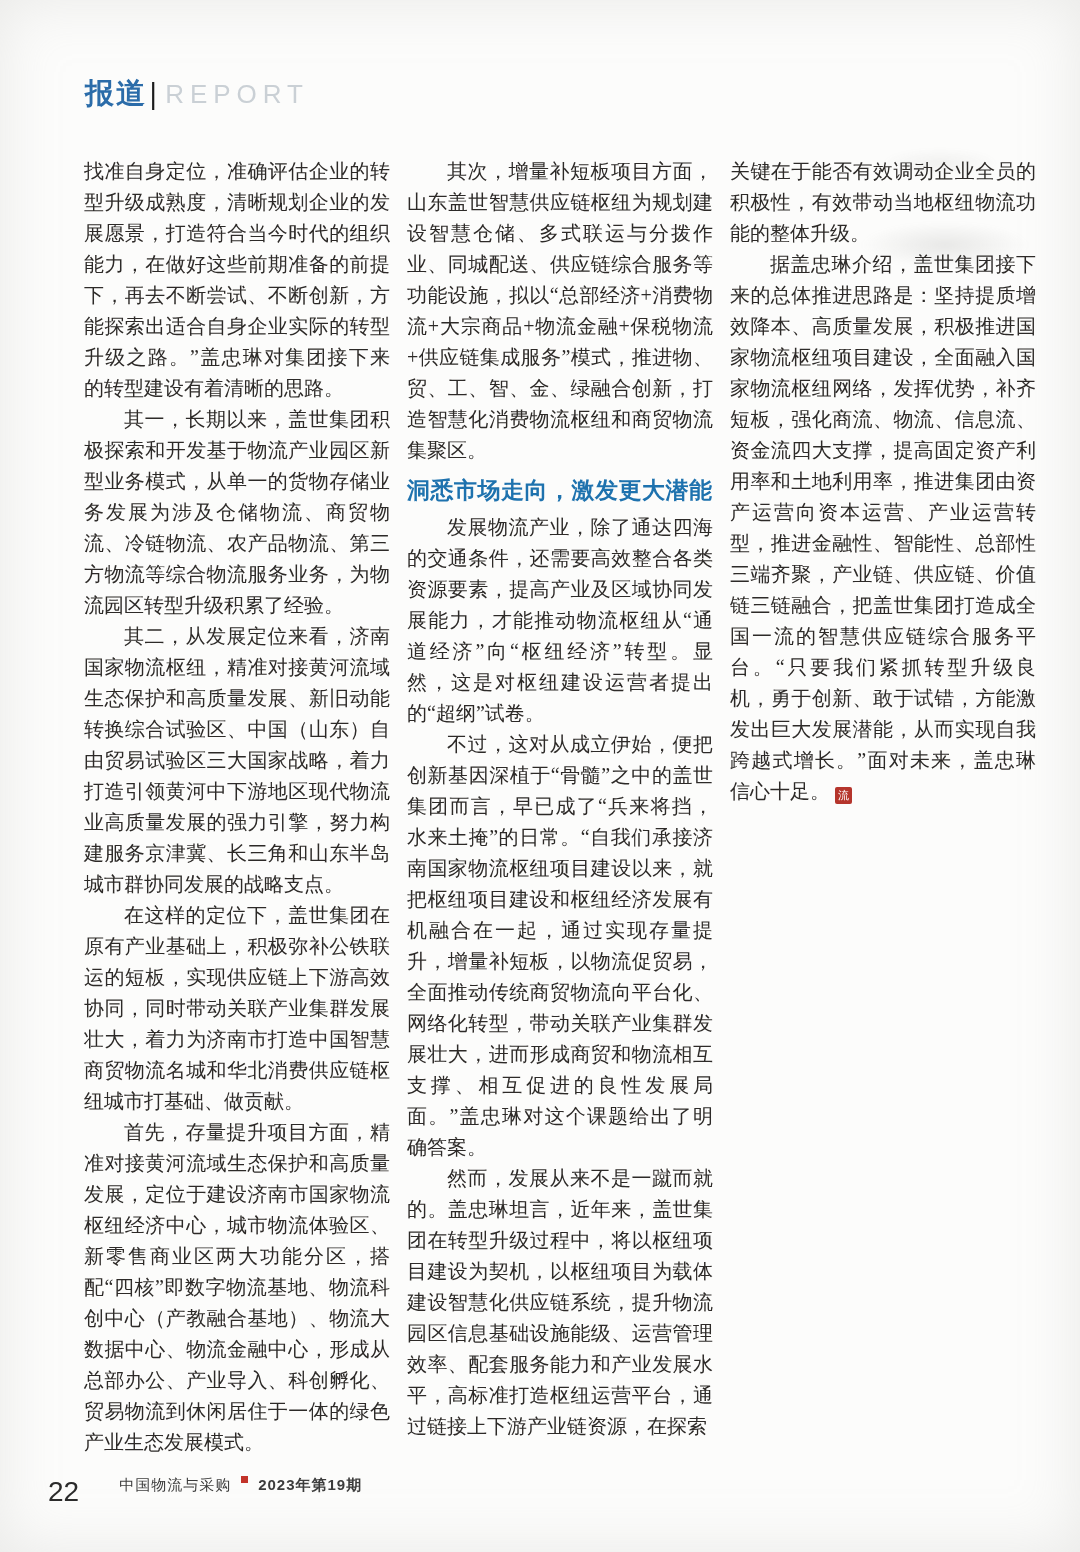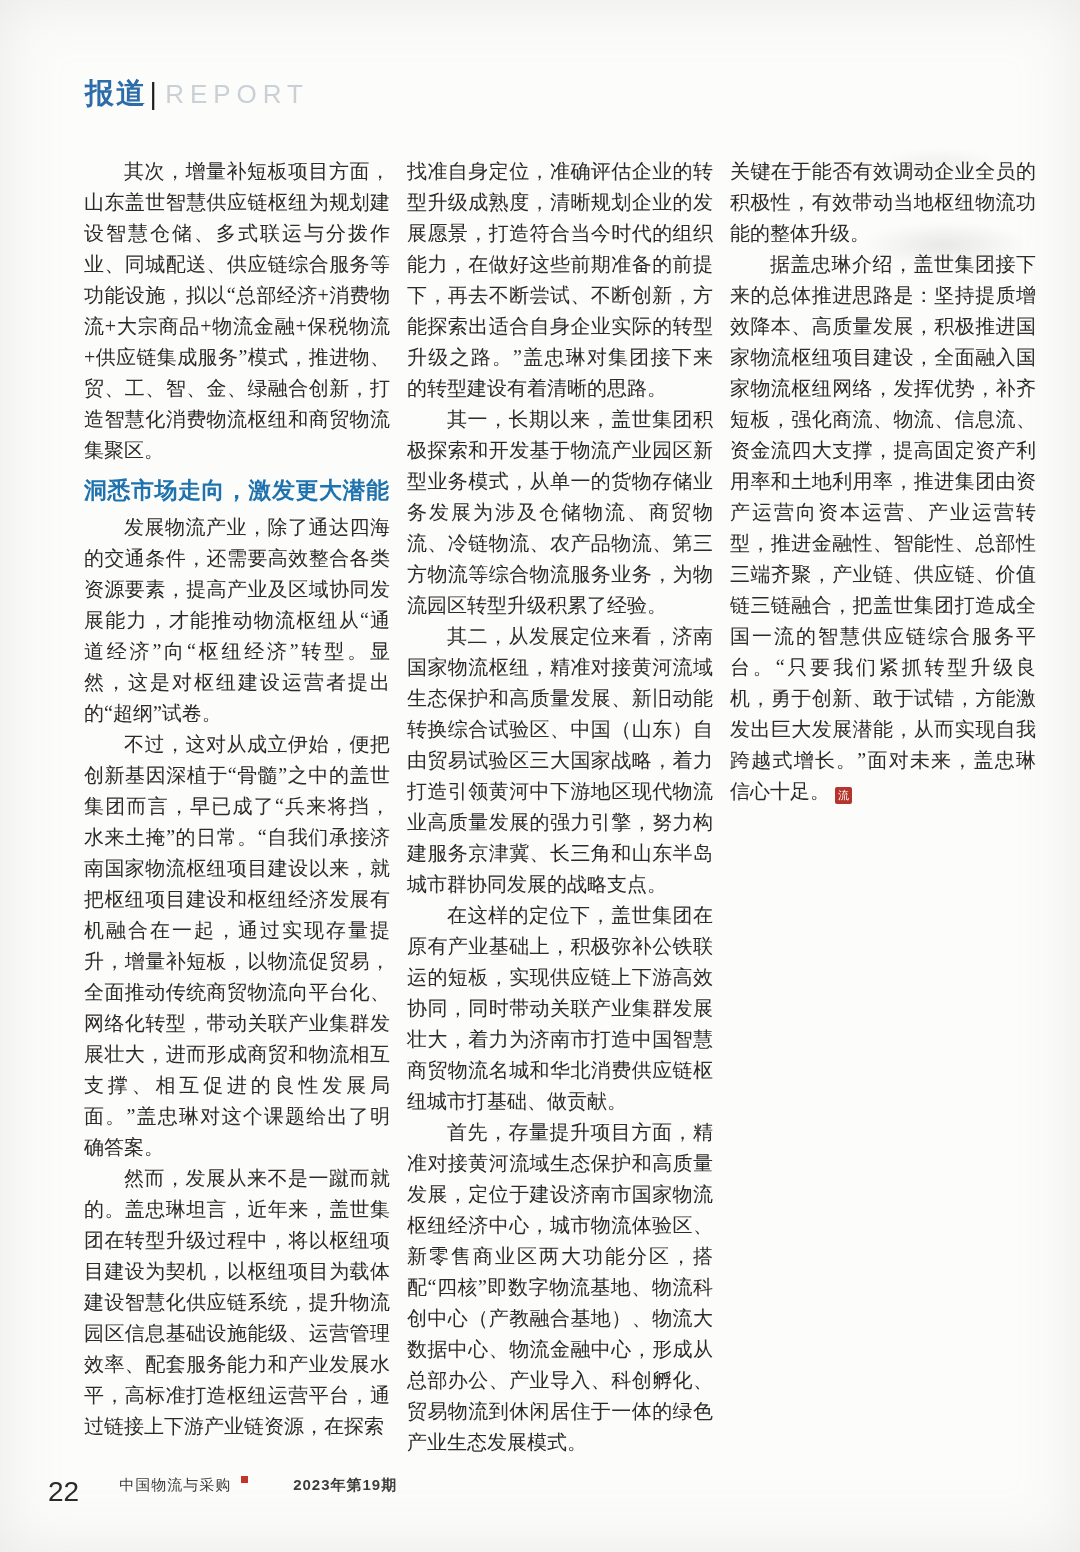--- a/index.html
+++ b/index.html
@@ -56,19 +56,19 @@
   <div class="columns">
 
     <div class="col">
+      <p class="cont">找准自身定位，准确评估企业的转型升级成熟度，清晰规划企业的发展愿景，打造符合当今时代的组织能力，在做好这些前期准备的前提下，再去不断尝试、不断创新，方能探索出适合自身企业实际的转型升级之路。”盖忠琳对集团接下来的转型建设有着清晰的思路。</p>
+      <p>其一，长期以来，盖世集团积极探索和开发基于物流产业园区新型业务模式，从单一的货物存储业务发展为涉及仓储物流、商贸物流、冷链物流、农产品物流、第三方物流等综合物流服务业务，为物流园区转型升级积累了经验。</p>
+      <p>其二，从发展定位来看，济南国家物流枢纽，精准对接黄河流域生态保护和高质量发展、新旧动能转换综合试验区、中国（山东）自由贸易试验区三大国家战略，着力打造引领黄河中下游地区现代物流业高质量发展的强力引擎，努力构建服务京津冀、长三角和山东半岛城市群协同发展的战略支点。</p>
+      <p>在这样的定位下，盖世集团在原有产业基础上，积极弥补公铁联运的短板，实现供应链上下游高效协同，同时带动关联产业集群发展壮大，着力为济南市打造中国智慧商贸物流名城和华北消费供应链枢纽城市打基础、做贡献。</p>
+      <p>首先，存量提升项目方面，精准对接黄河流域生态保护和高质量发展，定位于建设济南市国家物流枢纽经济中心，城市物流体验区、新零售商业区两大功能分区，搭配“四核”即数字物流基地、物流科创中心（产教融合基地）、物流大数据中心、物流金融中心，形成从总部办公、产业导入、科创孵化、贸易物流到休闲居住于一体的绿色产业生态发展模式。</p>
+    </div>
+
+    <div class="col">
       <p>其次，增量补短板项目方面，山东盖世智慧供应链枢纽为规划建设智慧仓储、多式联运与分拨作业、同城配送、供应链综合服务等功能设施，拟以“总部经济+消费物流+大宗商品+物流金融+保税物流+供应链集成服务”模式，推进物、贸、工、智、金、绿融合创新，打造智慧化消费物流枢纽和商贸物流集聚区。</p>
       <h2 class="subhead">洞悉市场走向，激发更大潜能</h2>
       <p>发展物流产业，除了通达四海的交通条件，还需要高效整合各类资源要素，提高产业及区域协同发展能力，才能推动物流枢纽从“通道经济”向“枢纽经济”转型。显然，这是对枢纽建设运营者提出的“超纲”试卷。</p>
       <p>不过，这对从成立伊始，便把创新基因深植于“骨髓”之中的盖世集团而言，早已成了“兵来将挡，水来土掩”的日常。“自我们承接济南国家物流枢纽项目建设以来，就把枢纽项目建设和枢纽经济发展有机融合在一起，通过实现存量提升，增量补短板，以物流促贸易，全面推动传统商贸物流向平台化、网络化转型，带动关联产业集群发展壮大，进而形成商贸和物流相互支撑、相互促进的良性发展局面。”盖忠琳对这个课题给出了明确答案。</p>
       <p>然而，发展从来不是一蹴而就的。盖忠琳坦言，近年来，盖世集团在转型升级过程中，将以枢纽项目建设为契机，以枢纽项目为载体建设智慧化供应链系统，提升物流园区信息基础设施能级、运营管理效率、配套服务能力和产业发展水平，高标准打造枢纽运营平台，通过链接上下游产业链资源，在探索</p>
-    </div>
-
-    <div class="col">
-      <p class="cont">找准自身定位，准确评估企业的转型升级成熟度，清晰规划企业的发展愿景，打造符合当今时代的组织能力，在做好这些前期准备的前提下，再去不断尝试、不断创新，方能探索出适合自身企业实际的转型升级之路。”盖忠琳对集团接下来的转型建设有着清晰的思路。</p>
-      <p>其一，长期以来，盖世集团积极探索和开发基于物流产业园区新型业务模式，从单一的货物存储业务发展为涉及仓储物流、商贸物流、冷链物流、农产品物流、第三方物流等综合物流服务业务，为物流园区转型升级积累了经验。</p>
-      <p>其二，从发展定位来看，济南国家物流枢纽，精准对接黄河流域生态保护和高质量发展、新旧动能转换综合试验区、中国（山东）自由贸易试验区三大国家战略，着力打造引领黄河中下游地区现代物流业高质量发展的强力引擎，努力构建服务京津冀、长三角和山东半岛城市群协同发展的战略支点。</p>
-      <p>在这样的定位下，盖世集团在原有产业基础上，积极弥补公铁联运的短板，实现供应链上下游高效协同，同时带动关联产业集群发展壮大，着力为济南市打造中国智慧商贸物流名城和华北消费供应链枢纽城市打基础、做贡献。</p>
-      <p>首先，存量提升项目方面，精准对接黄河流域生态保护和高质量发展，定位于建设济南市国家物流枢纽经济中心，城市物流体验区、新零售商业区两大功能分区，搭配“四核”即数字物流基地、物流科创中心（产教融合基地）、物流大数据中心、物流金融中心，形成从总部办公、产业导入、科创孵化、贸易物流到休闲居住于一体的绿色产业生态发展模式。</p>
     </div>
 
     <div class="col">

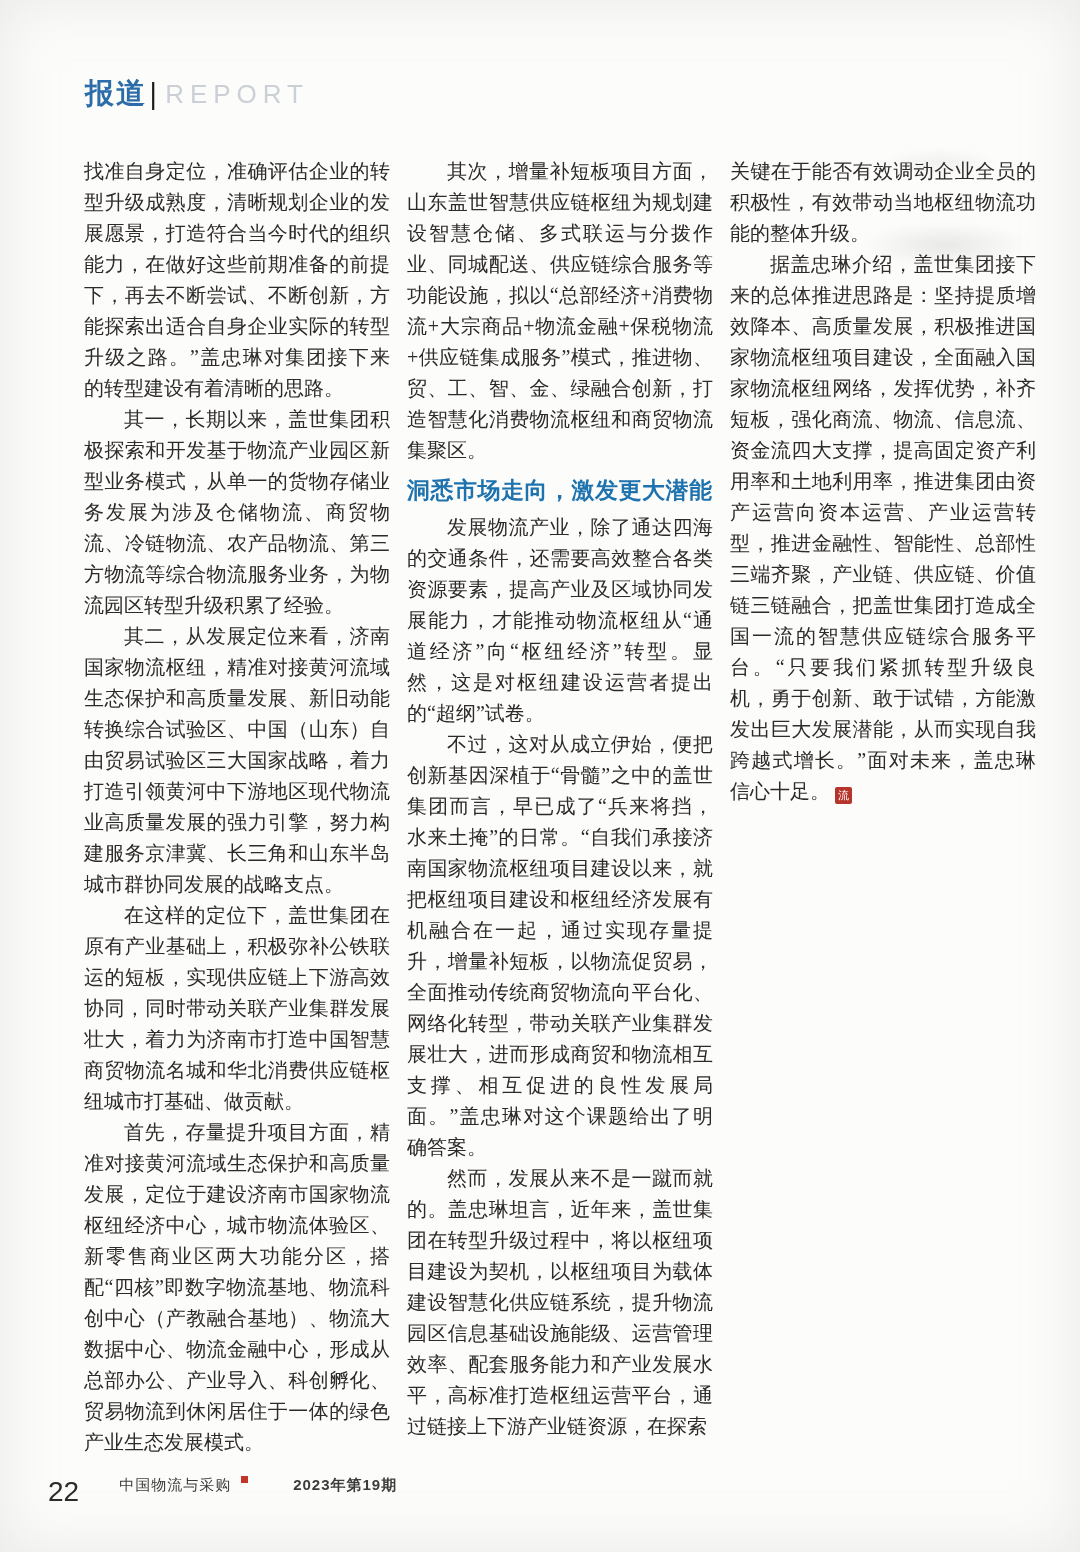--- a/index.html
+++ b/index.html
@@ -31,7 +31,7 @@
   .footer .pagenum{font-family:"Liberation Sans","DejaVu Sans",sans-serif;font-size:28px;color:#2b2b2b;}
   .footer .mag{font-family:"Liberation Sans",sans-serif;font-weight:normal;font-size:15px;color:#3c3c3c;letter-spacing:1px;margin-left:40px;}
   .footer .reddot{width:7px;height:7px;background:#c3342a;margin:0 10px;}
-  .footer .issue{font-family:"Liberation Sans",sans-serif;font-weight:bold;font-size:15px;color:#3c3c3c;letter-spacing:1px;margin-left:35px;}
+  .footer .issue{font-family:"Liberation Sans",sans-serif;font-weight:bold;font-size:15px;color:#3c3c3c;letter-spacing:1px;}
   
   .smudge{position:absolute;pointer-events:none;
           background:radial-gradient(ellipse at center, rgba(130,130,128,.16), rgba(130,130,128,0) 70%);

